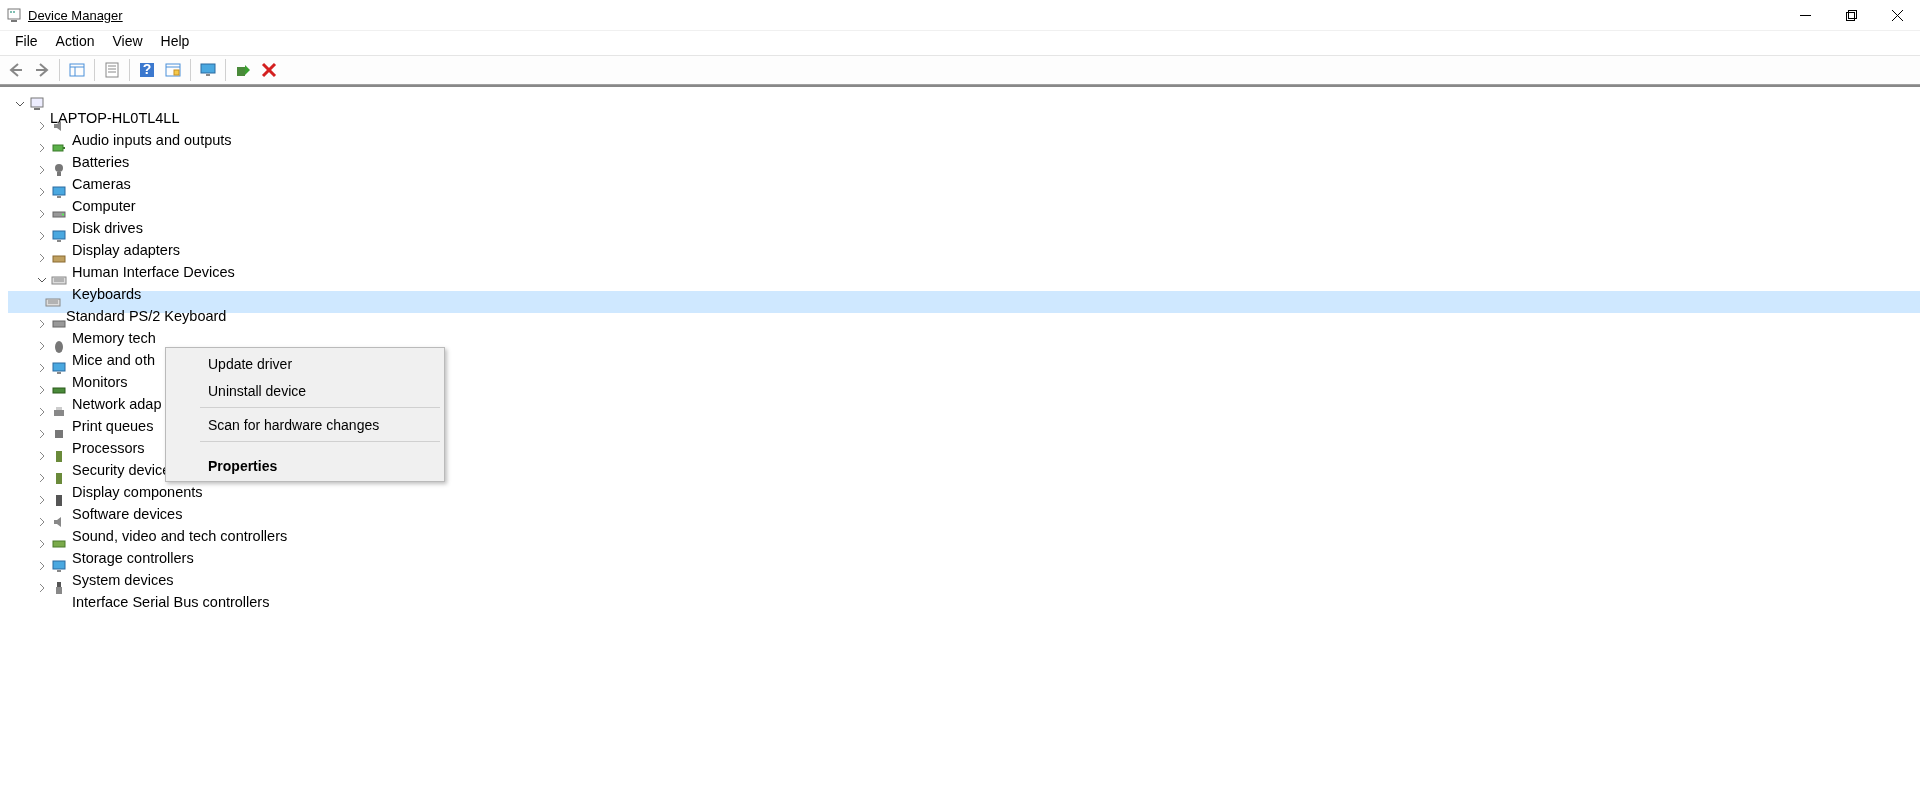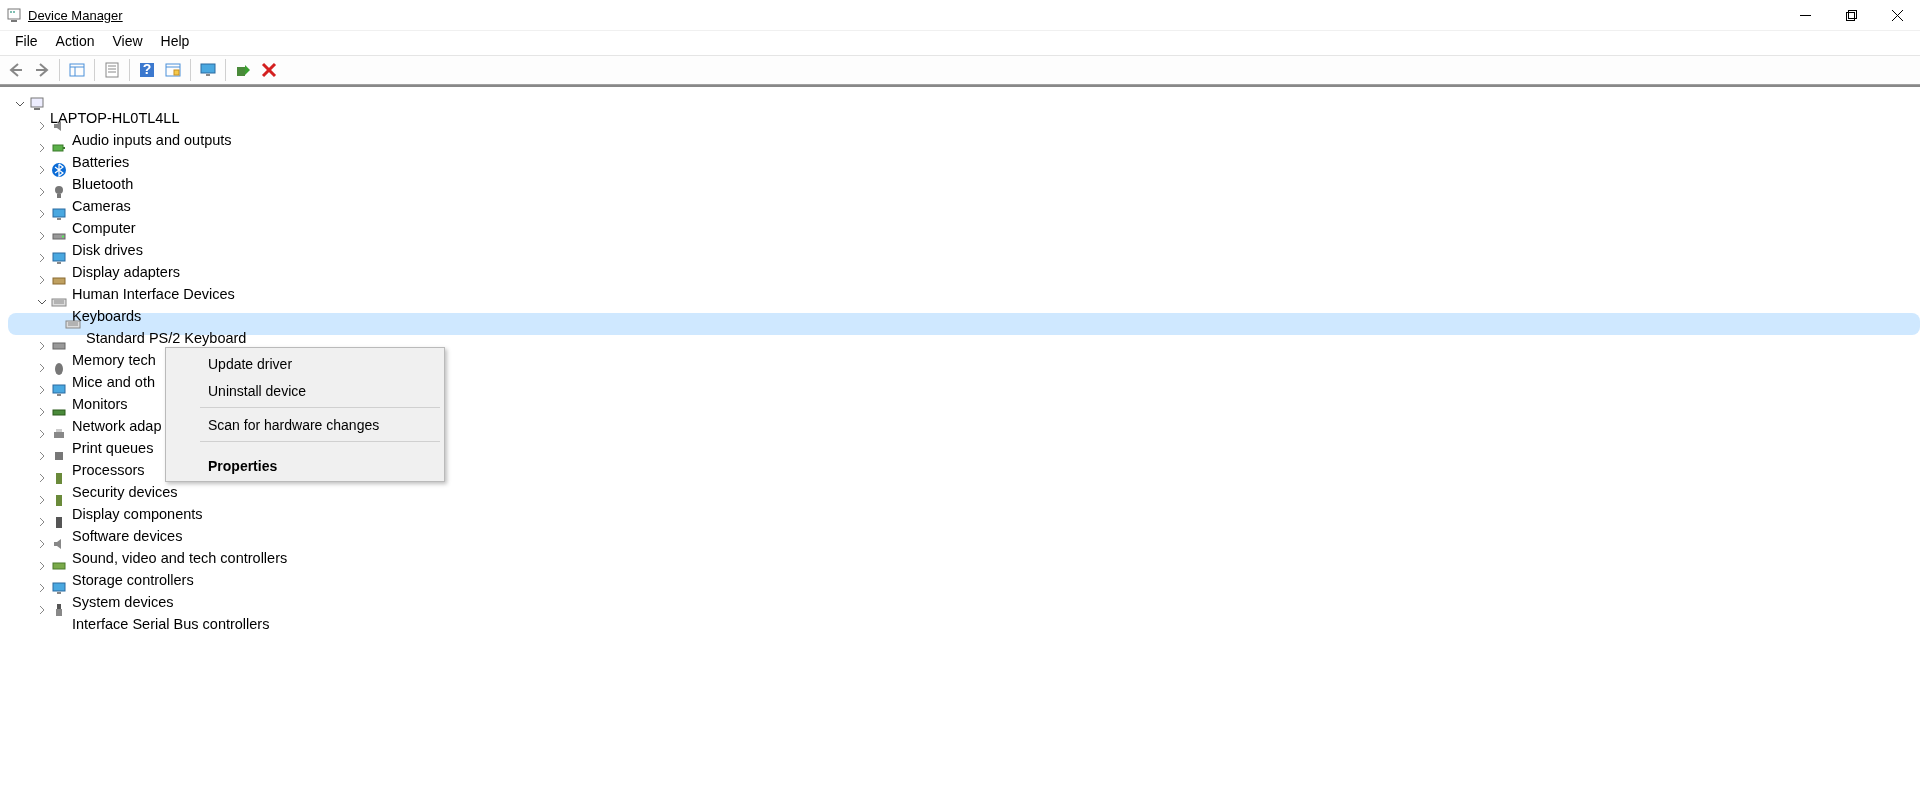--- a/index.html
+++ b/index.html
@@ -193,20 +193,6 @@
       </span>
     <span class="node-icon">
         <svg width="16" height="16" viewBox="0 0 16 16">
-          <circle cx="8" cy="8" r="7" fill="#0a6bd6"></circle>
-          <path d="M8 2v12l4-3-8-6m0 6l8-6-4-3" fill="none" stroke="#fff" stroke-width="1.2"></path>
-        </svg>
-      </span>
-    <span class="tree-label">Bluetooth</span>
-  </div>
-  <div class="tree-row indent-1">
-    <span class="expander">
-        <svg width="10" height="10" viewBox="0 0 10 10">
-          <path d="M3 1 L7 5 L3 9" fill="none" stroke="#888"></path>
-        </svg>
-      </span>
-    <span class="node-icon">
-        <svg width="16" height="16" viewBox="0 0 16 16">
           <circle cx="8" cy="6" r="4" fill="#777"></circle>
           <rect x="6" y="10" width="4" height="4" fill="#777"></rect>
         </svg>

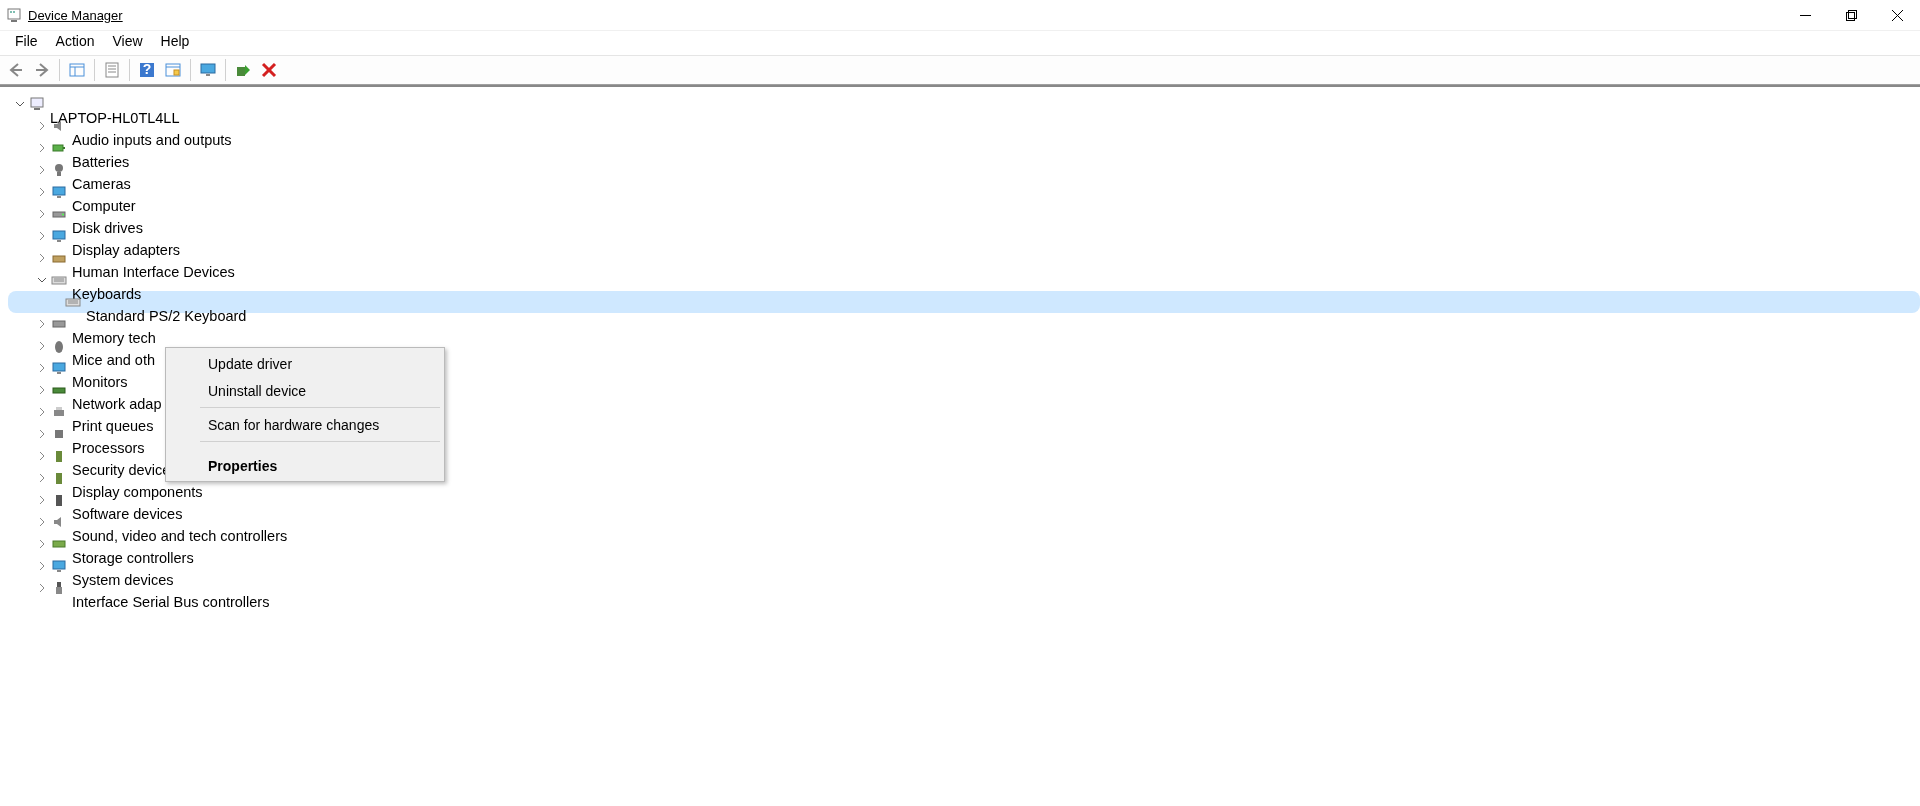--- a/index.html
+++ b/index.html
@@ -26,7 +26,7 @@
   .tree-label{font-size:14.5px;margin-top:28px;}
   .indent-0{padding-left:4px;}
   .indent-1{padding-left:26px;}
-  .indent-2{padding-left:40px;border-radius:8px;}
+  .indent-2{padding-left:20px;}
   .selected{background:#cfe8ff;}
   
   .context-menu{position:absolute;left:165px;top:347px;width:280px;background:#f0f0f0;border:1px solid #bababa;box-shadow:2px 2px 4px rgba(0,0,0,0.25);padding:2px;}

